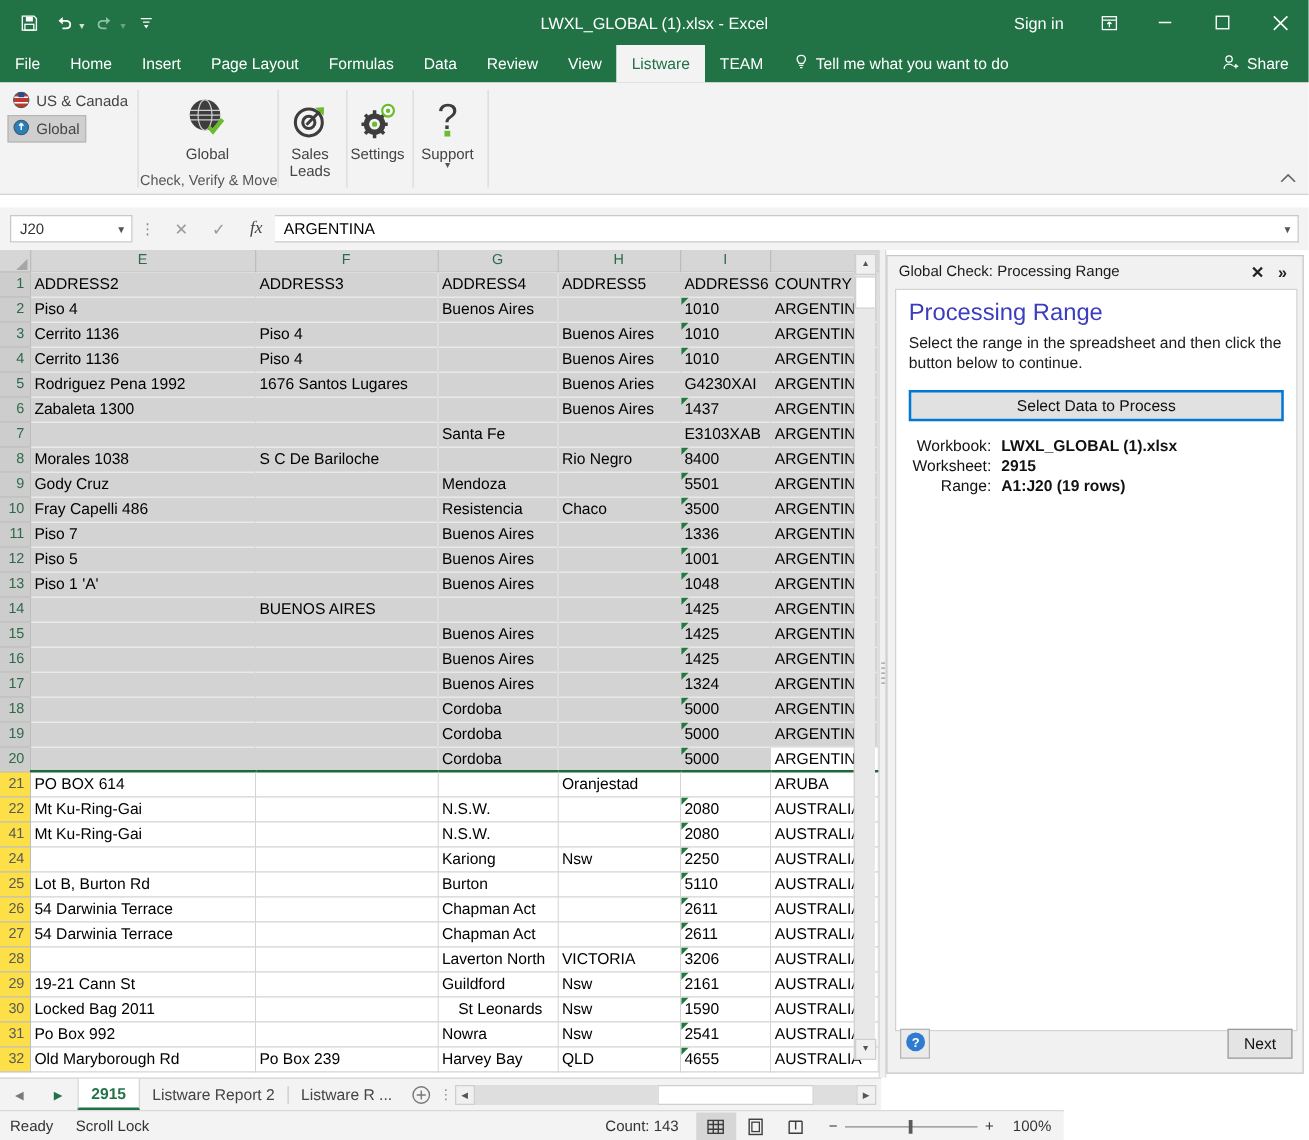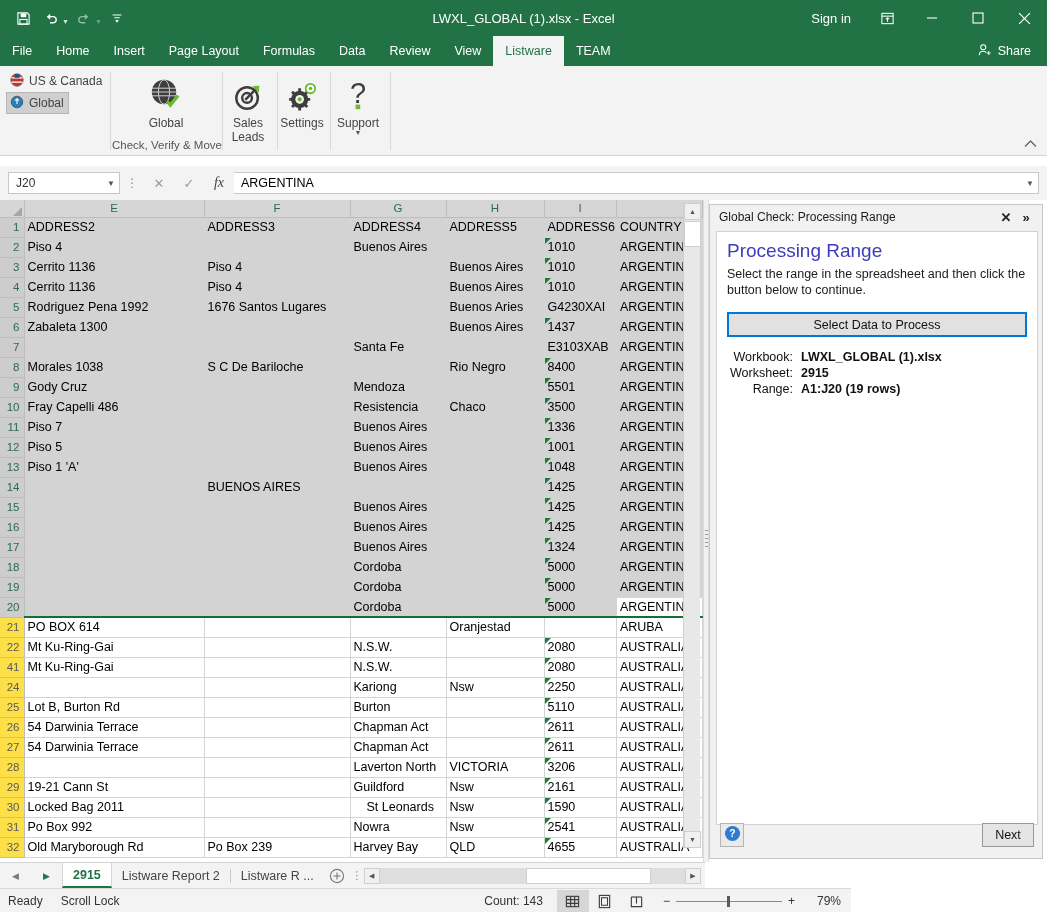--- a/index.html
+++ b/index.html
@@ -309,6 +309,15 @@
     <div class="tab">View</div>
     <div class="tab active">Listware</div>
     <div class="tab">TEAM</div>
+    <div class="tellme">
+      <span>
+        <svg width="12" height="14" viewBox="0 0 12 14">
+            <path d="M6 1.2c2 0 3.3 1.4 3.3 3.1 0 1.5-1.2 2.3-1.5 3.3H4.2C3.9 6.6 2.7 5.8 2.7 4.3 2.7 2.6 4 1.2 6 1.2z" fill="none" stroke="#fff" stroke-width="1"></path>
+            <path d="M4.4 9.2h3.2M5 11h2" stroke="#fff" stroke-width="1"></path>
+          </svg>
+      </span>
+      <span>Tell me what you want to do</span>
+    </div>
     <div class="share">
       <span>
         <svg width="15" height="14" viewBox="0 0 16 14">

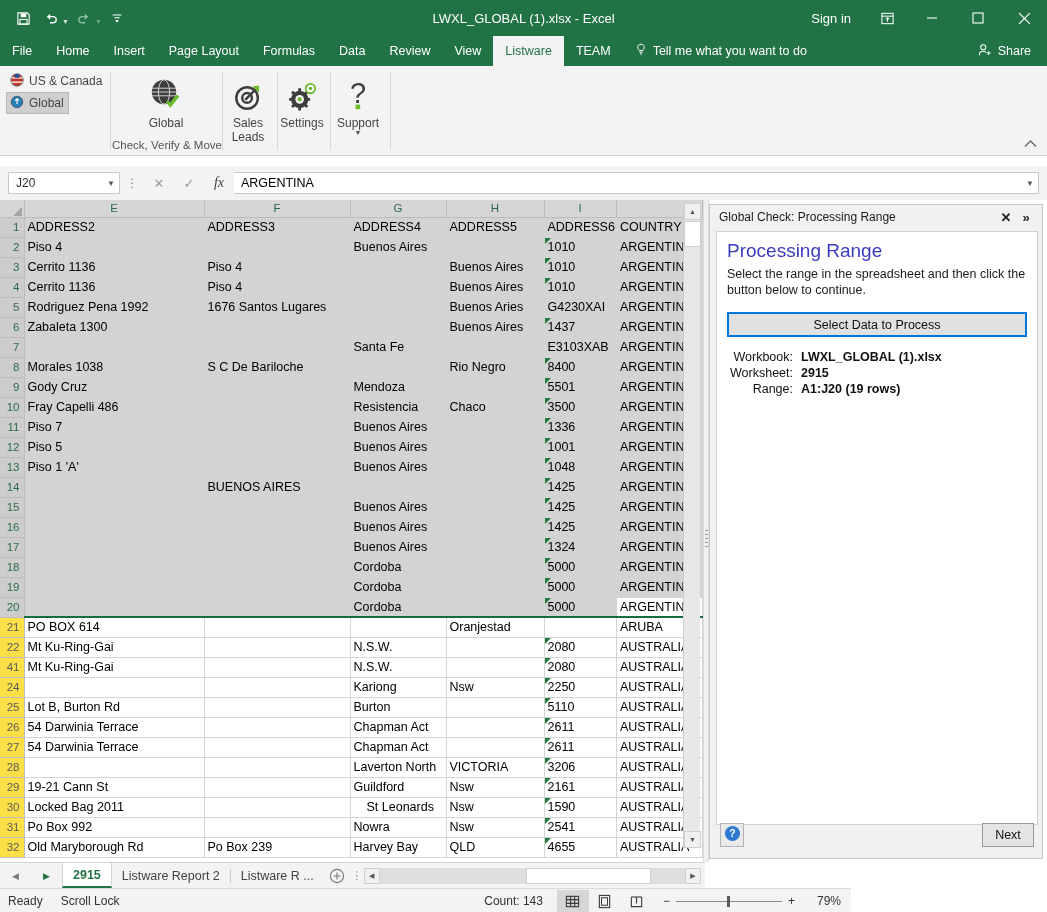--- a/index.html
+++ b/index.html
@@ -89,7 +89,7 @@
     display:flex; align-items:center;
   }
   .namebox {
-    margin-left:8px; width:112px; height:22px; background:#fff; border:1px solid #c8c8c8;
+    margin-left:8px; width:98px; height:22px; background:#fff; border:1px solid #c8c8c8;
     display:flex; align-items:center; padding:0 4px 0 7px; font-size:12px; color:#333;
     justify-content:space-between;
   }

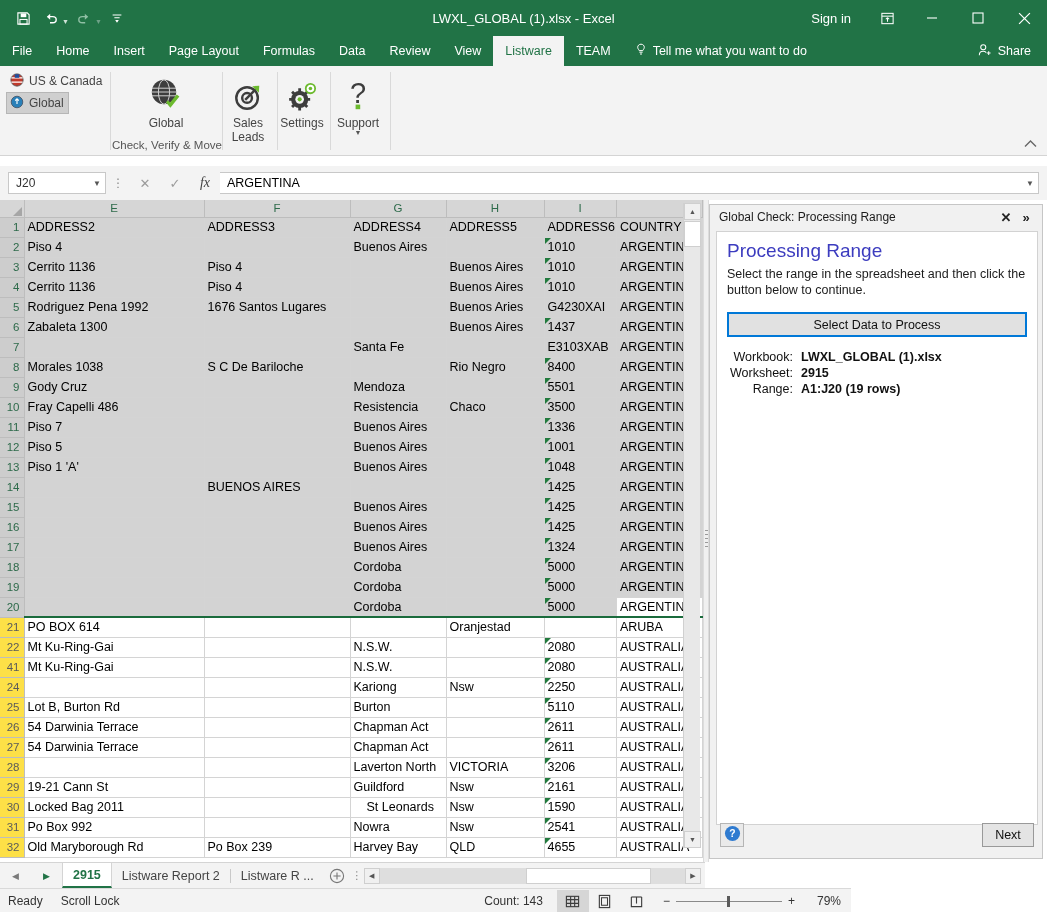--- a/index.html
+++ b/index.html
@@ -859,7 +859,7 @@
           </span>
         <span>+</span>
       </div>
-      <span class="zoompct">79%</span>
+      <span class="zoompct">100%</span>
     </div>
   </div>
 

